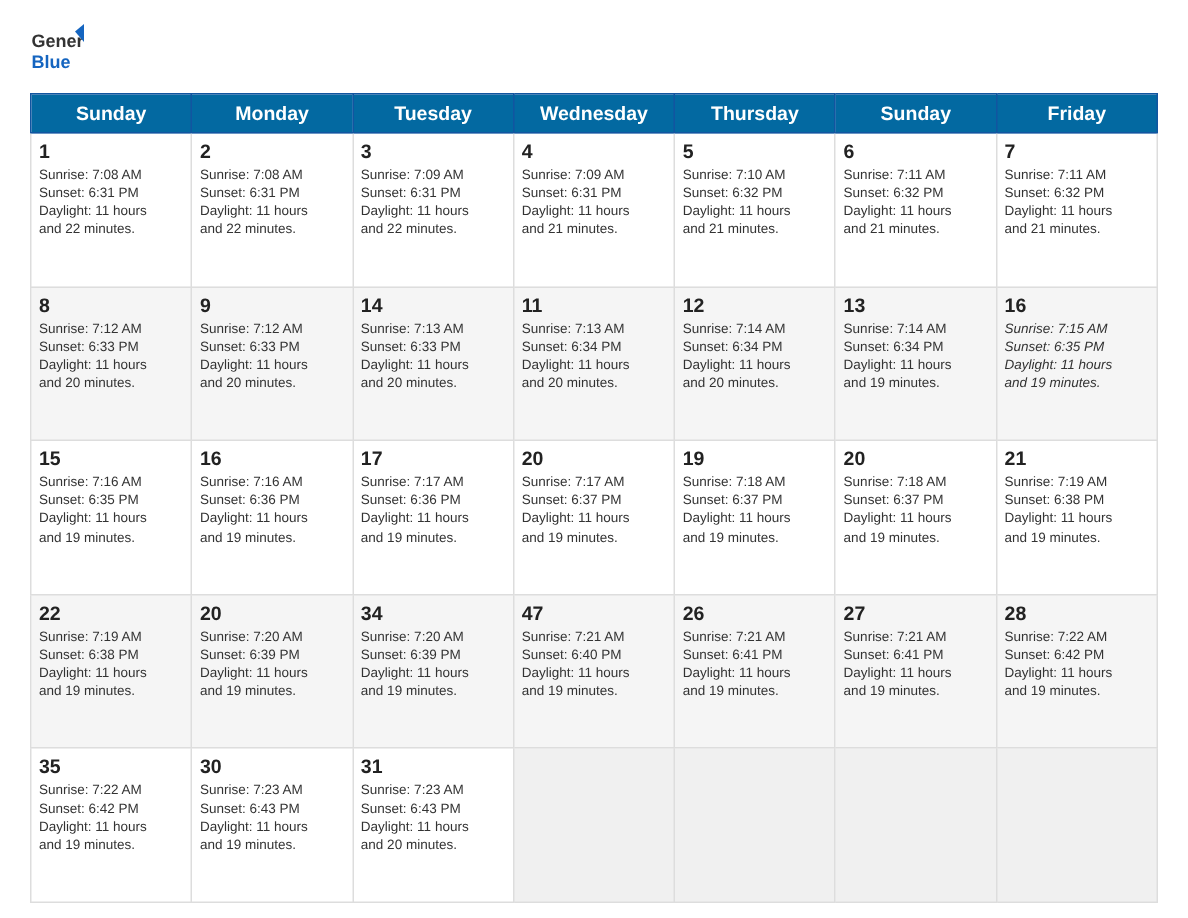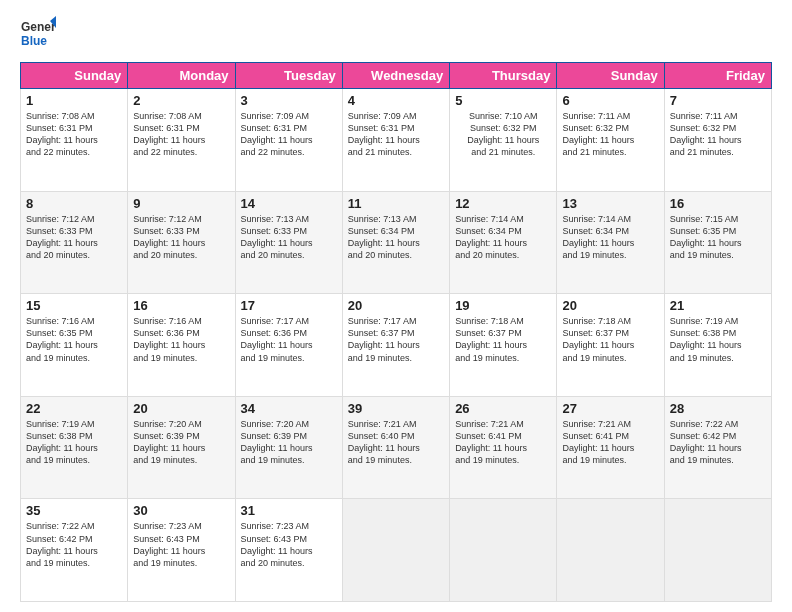--- a/index.html
+++ b/index.html
@@ -49,11 +49,11 @@
       table-layout: fixed;
     }
     .calendar th {
-      background: #ec4899;
+      background: #0369a1;
       color: #fff;
       font-size: 13px;
       font-weight: bold;
-      text-align: right;
+      text-align: center;
       padding: 5px 6px;
       border: 1px solid #1255a0;
     }

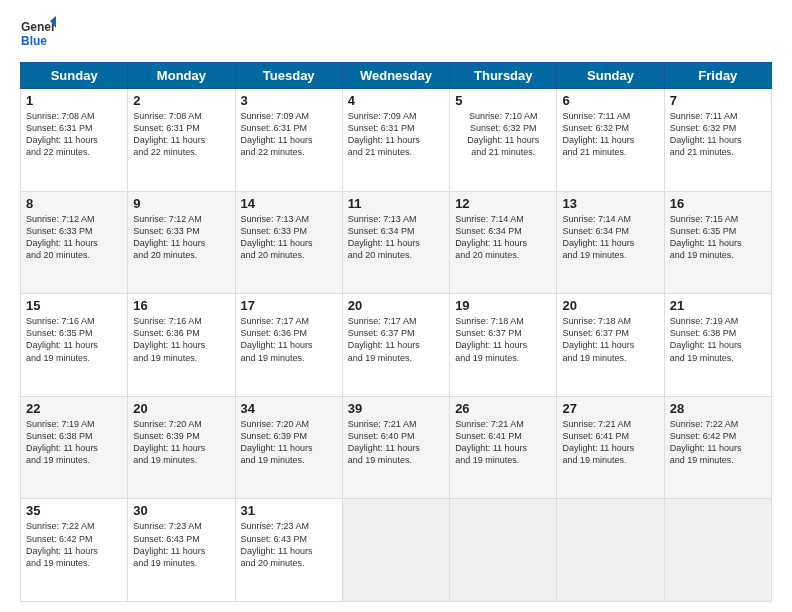--- a/index.html
+++ b/index.html
@@ -147,7 +147,7 @@
           </td>
           <td>
             <span class="day-num">5</span>
-            <div class="cell-text" style="white-space: pre-line; text-align: center;">Sunrise: 7:10 AM
+            <div class="cell-text" style="white-space: pre-line;">Sunrise: 7:10 AM
 Sunset: 6:32 PM
 Daylight: 11 hours
 and 21 minutes.</div>

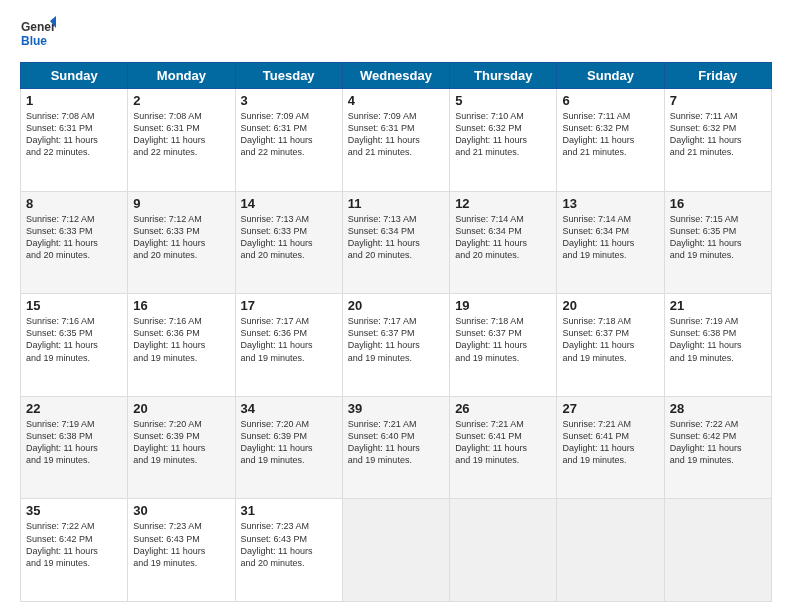--- a/index.html
+++ b/index.html
@@ -212,7 +212,7 @@
           </td>
           <td>
             <span class="day-num">16</span>
-            <div class="cell-text" style="white-space: pre-line;">Sunrise: 7:15 AM
+            <div class="cell-text" style="white-space: pre-line; font-style: italic;">Sunrise: 7:15 AM
 Sunset: 6:35 PM
 Daylight: 11 hours
 and 19 minutes.</div>

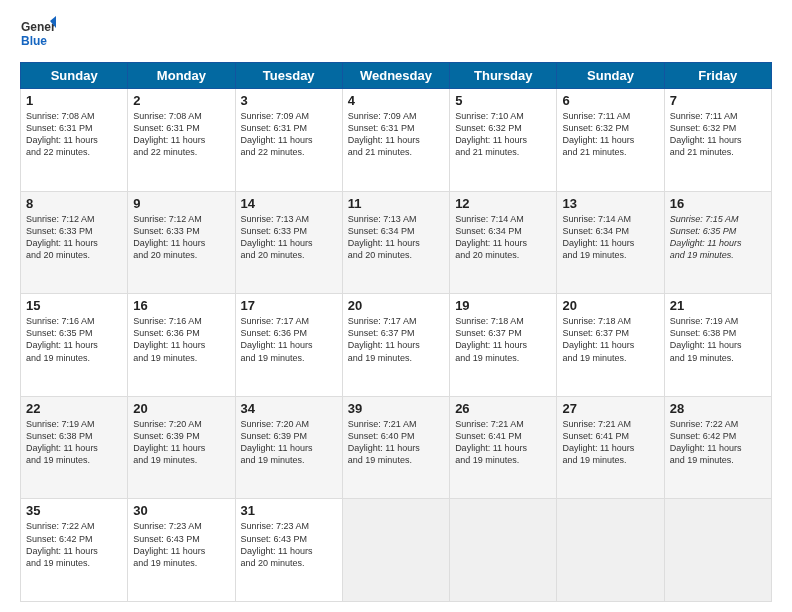--- a/index.html
+++ b/index.html
@@ -292,7 +292,7 @@
 and 19 minutes.</div>
           </td>
           <td>
-            <span class="day-num">39</span>
+            <span class="day-num">47</span>
             <div class="cell-text" style="white-space: pre-line;">Sunrise: 7:21 AM
 Sunset: 6:40 PM
 Daylight: 11 hours

